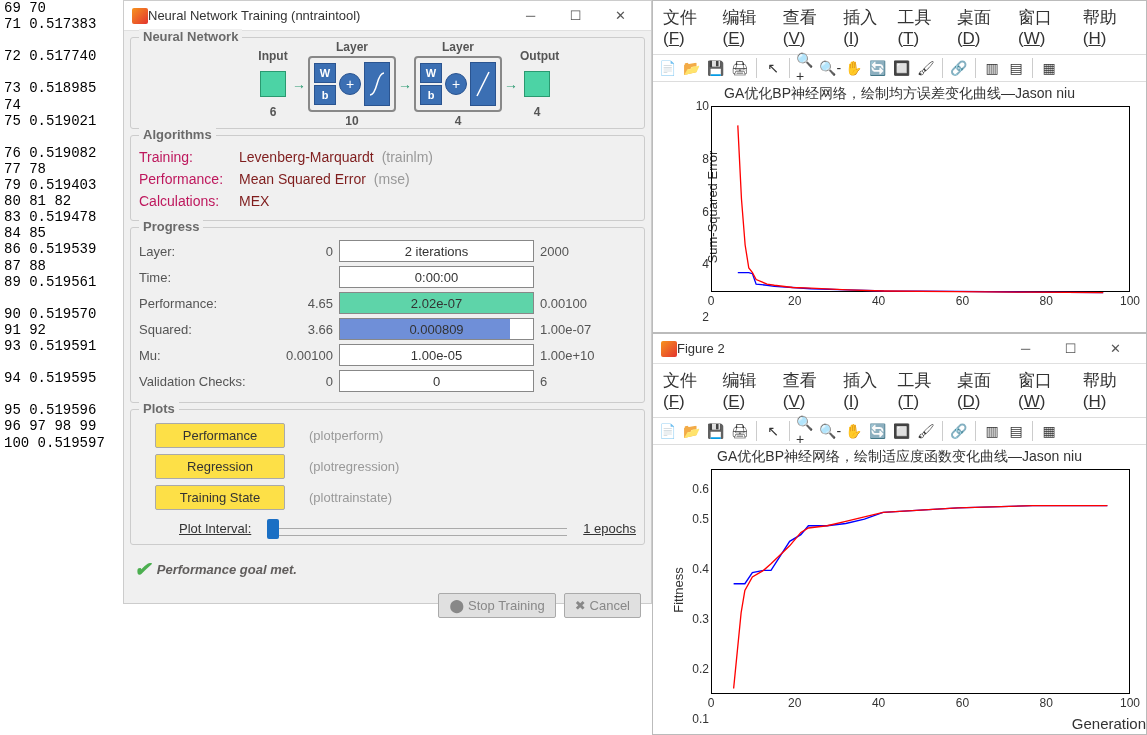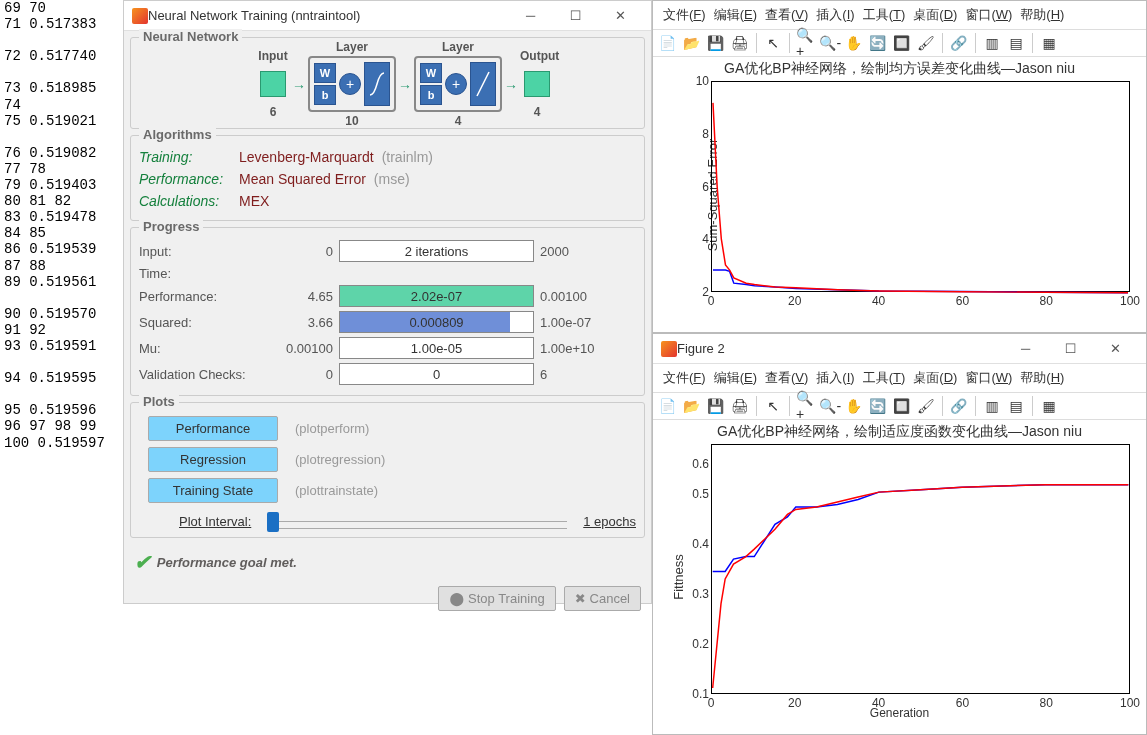--- a/index.html
+++ b/index.html
@@ -45,7 +45,7 @@
 .figwin { position: absolute; border: 1px solid #bbb; background: #fff; display: flex; flex-direction: column; }
 .figwin.top { left: 652px; top: 0; width: 495px; height: 333px; }
 .figwin.bot { left: 652px; top: 333px; width: 495px; height: 402px; }
-.menubar { display: flex; padding: 3px 6px; gap: 0; font-size: 13px; }
+.menubar { display: flex; padding: 3px 6px; gap: 0; font-size: 17px; }
 .menubar .m { padding: 2px 4px; }
 .menubar .m u { text-decoration: underline; }
 .toolbar { display: flex; padding: 2px 4px; gap: 2px; border-top: 1px solid #ddd; border-bottom: 1px solid #ddd; align-items: center; }

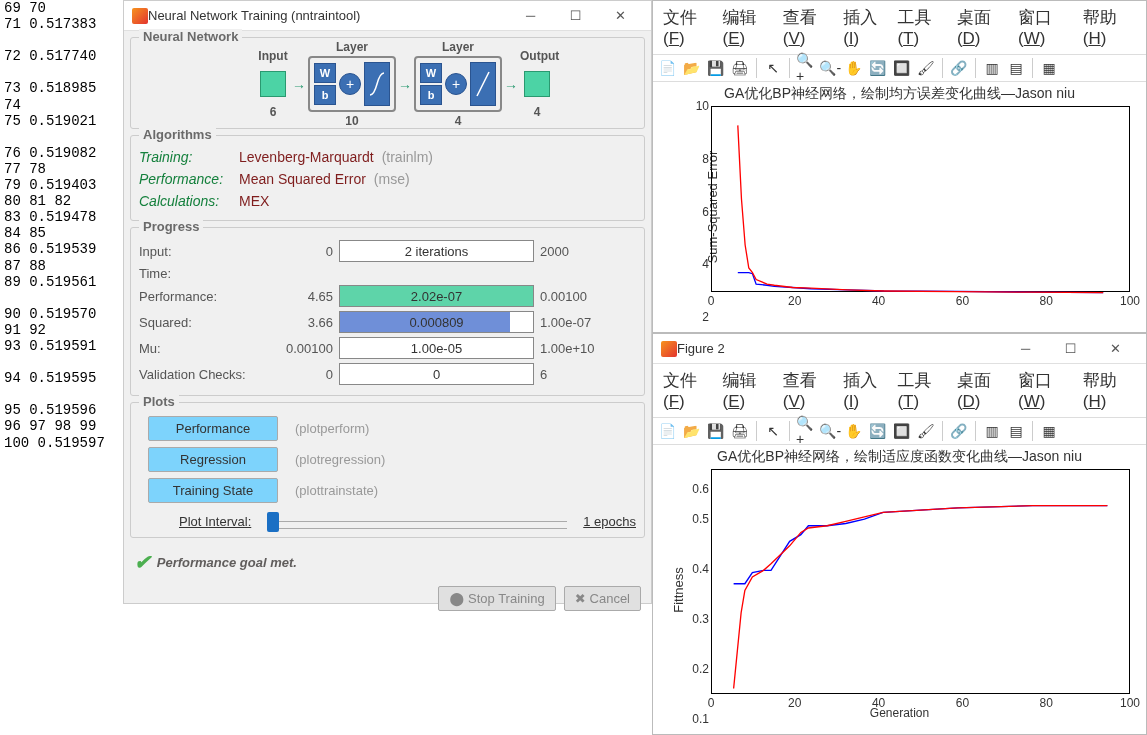--- a/index.html
+++ b/index.html
@@ -31,7 +31,7 @@
 .row .bar span { position: relative; z-index: 1; }
 .row .end { width: 90px; padding-left: 6px; color: #555; }
 .algo-row { display: flex; padding: 3px 0; font-size: 14px; }
-.algo-row .lbl { width: 100px; color: #15803d; font-style: italic; }
+.algo-row .lbl { width: 100px; color: #be185d; }
 .algo-row .vmain { color: #7f1d1d; font-weight: normal; }
 .algo-row .vfn { color: #999; padding-left: 8px; }
 .plot-btn { display: inline-block; border: 1px solid #aaa; background: #7dd3fc; padding: 4px 12px; margin: 3px 9px; width: 130px; text-align: center; cursor: pointer; border-radius: 2px; }

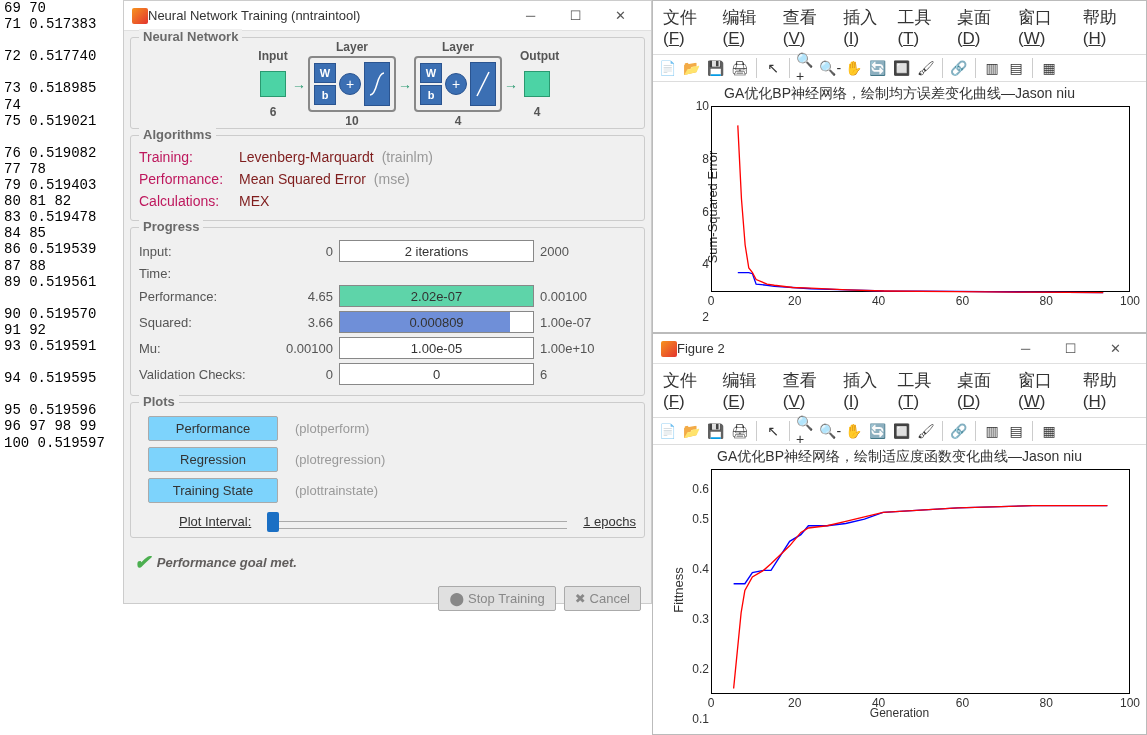--- a/index.html
+++ b/index.html
@@ -181,7 +181,7 @@
     <div class="panel-title">Progress</div>
     <div class="panel-body">
       <div class="row">
-          <span class="lbl">Input:</span>
+          <span class="lbl">Layer:</span>
           <span class="val">0</span>
           <div class="bar">
             <span>2 iterations</span>

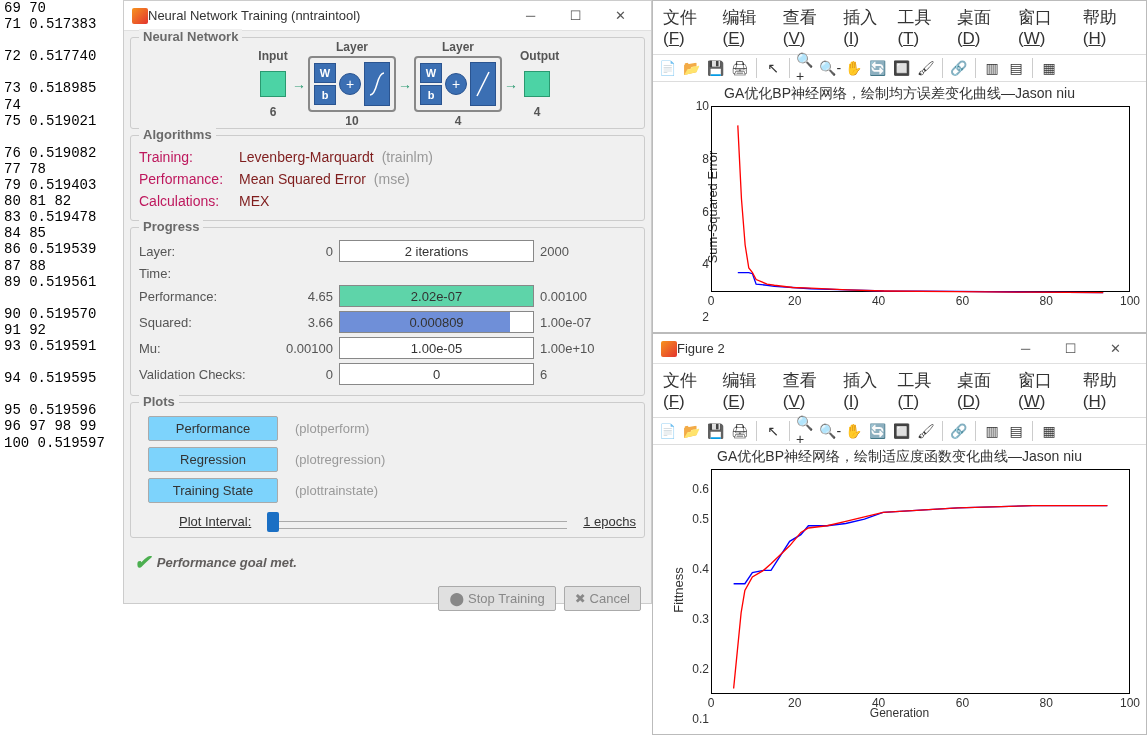--- a/index.html
+++ b/index.html
@@ -191,6 +191,9 @@
       <div class="row">
           <span class="lbl">Time:</span>
           <span class="val"></span>
+          <div class="bar">
+            <span>0:00:00</span>
+          </div>
           <span class="end"></span>
         </div>
       <div class="row">

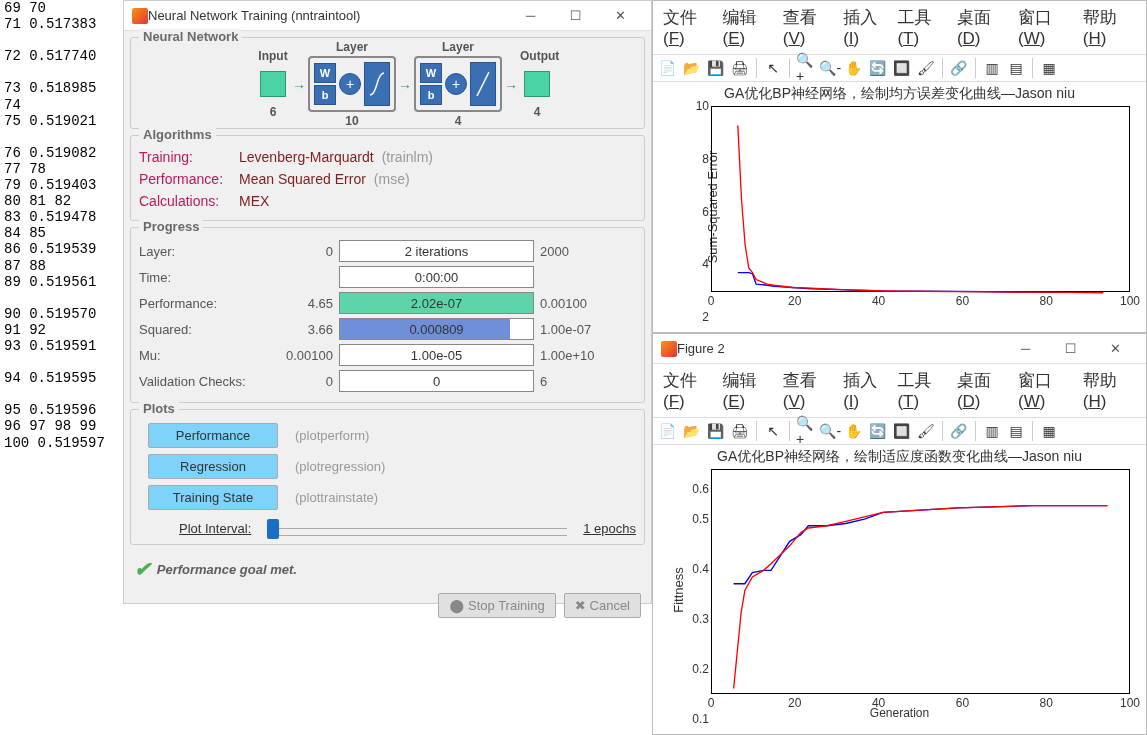--- a/index.html
+++ b/index.html
@@ -34,7 +34,7 @@
 .algo-row .lbl { width: 100px; color: #be185d; }
 .algo-row .vmain { color: #7f1d1d; font-weight: normal; }
 .algo-row .vfn { color: #999; padding-left: 8px; }
-.plot-btn { display: inline-block; border: 1px solid #aaa; background: #7dd3fc; padding: 4px 12px; margin: 3px 9px; width: 130px; text-align: center; cursor: pointer; border-radius: 2px; }
+.plot-btn { display: inline-block; border: 1px solid #aaa; background: #fde047; padding: 4px 12px; margin: 3px 16px; width: 130px; text-align: center; cursor: pointer; border-radius: 2px; }
 .plot-row { display: flex; align-items: center; gap: 8px; }
 .plot-fn { color: #999; }
 .slider-row { display: flex; align-items: flex-end; padding: 8px 0 0 0; text-decoration: underline; }

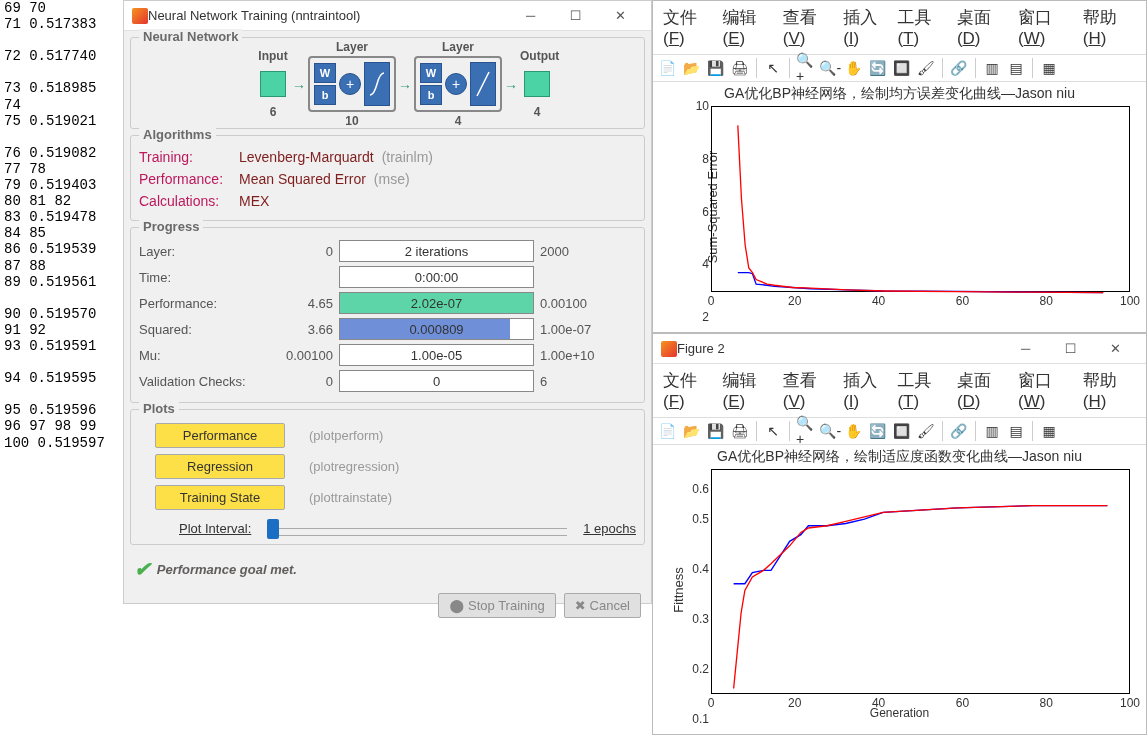--- a/index.html
+++ b/index.html
@@ -55,7 +55,7 @@
 .chart-title { text-align: center; font-size: 14px; padding: 3px 0; }
 .axes { position: absolute; left: 58px; right: 16px; top: 24px; bottom: 40px; border-left: 1px solid #000; border-bottom: 1px solid #000; border-top: 1px solid #000; border-right: 1px solid #000; }
 .ylabel { position: absolute; left: 3px; top: 50%; transform: translateY(-50%) rotate(-90deg); font-size: 13px; white-space: nowrap; }
-.xlabel { position: absolute; bottom: 14px; left: 0; right: 0; text-align: center; font-size: 12px; }
+.xlabel { position: absolute; bottom: 2px; left: 0; right: 0; text-align: right; font-size: 15px; }
 .ytick { position: absolute; left: 36px; font-size: 12px; transform: translateY(-50%); width: 20px; text-align: right; }
 .xtick { position: absolute; bottom: 24px; font-size: 12px; transform: translateX(-50%); }
 svg.plot { position: absolute; left: 0; top: 0; width: 100%; height: 100%; overflow: visible; }

